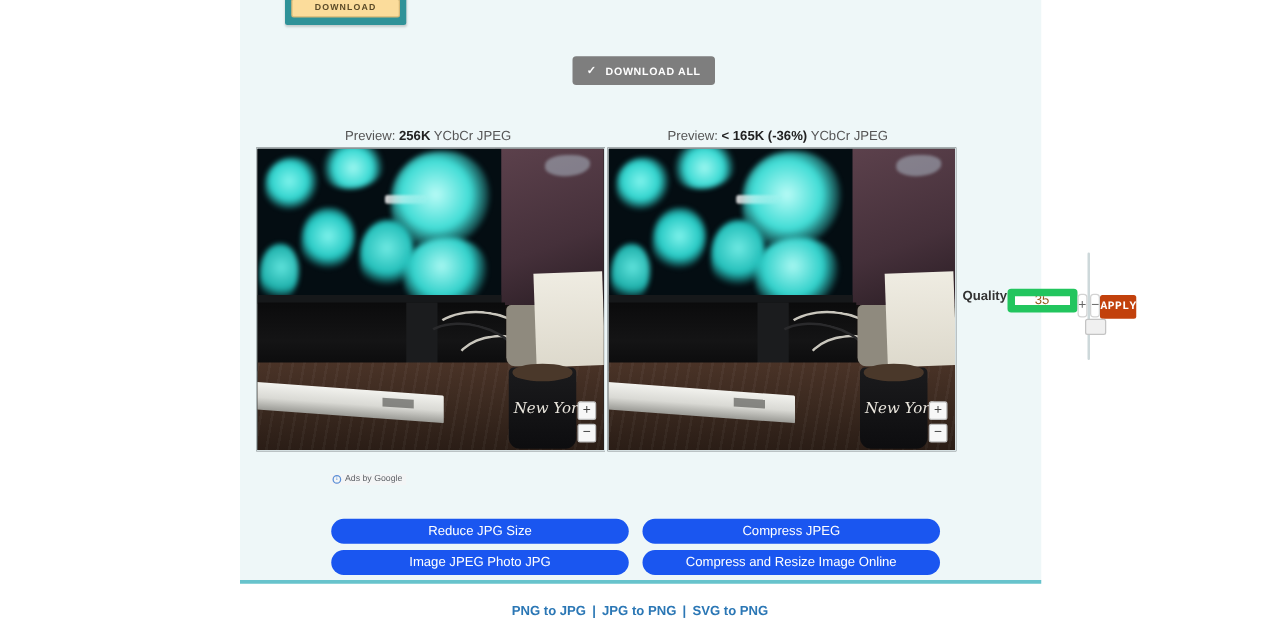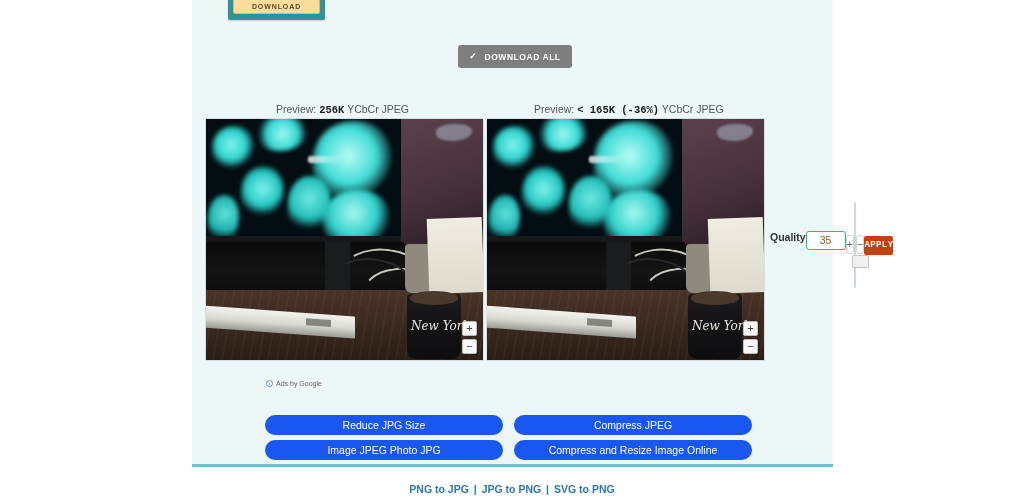--- a/index.html
+++ b/index.html
@@ -75,7 +75,7 @@
     color: #555555;
     white-space: nowrap;
   }
-  .img-label b { color: #222222; font-weight: bold; font-family: Liberation Mono, monospace; }
+  .img-label b { color: #222222; font-weight: bold; }
   #label-original { left: 276px; }
   #label-preview  { left: 534px; }
 

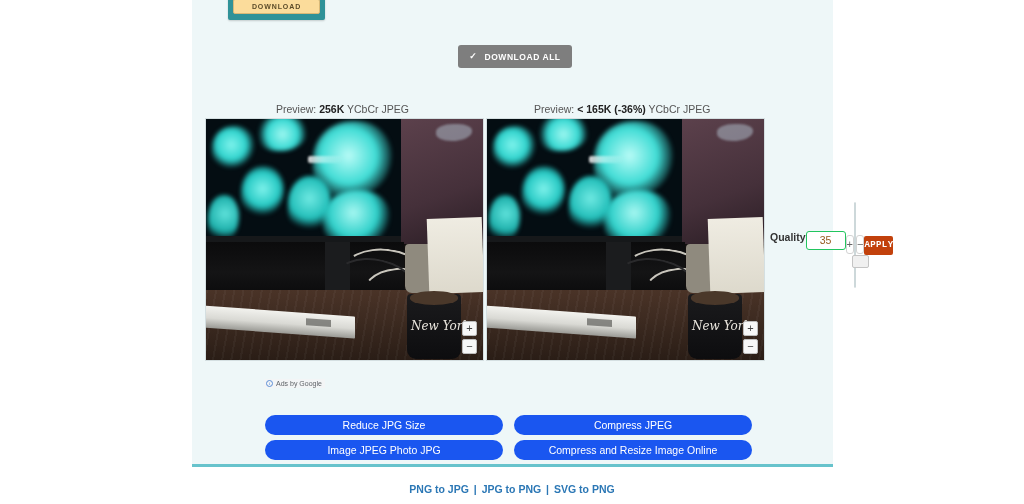--- a/index.html
+++ b/index.html
@@ -202,8 +202,8 @@
     margin-bottom: 6px;
   }
   #quality-input {
-    width: 40px; height: 19px;
-    border: 1px solid #22c55e; border-radius: 3px;
+    width: 56px; height: 19px;
+    border: 6px solid #22c55e; border-radius: 3px;
     background: #ffffff;
     text-align: center;
     font-size: 10.5px; color: #96591e;

